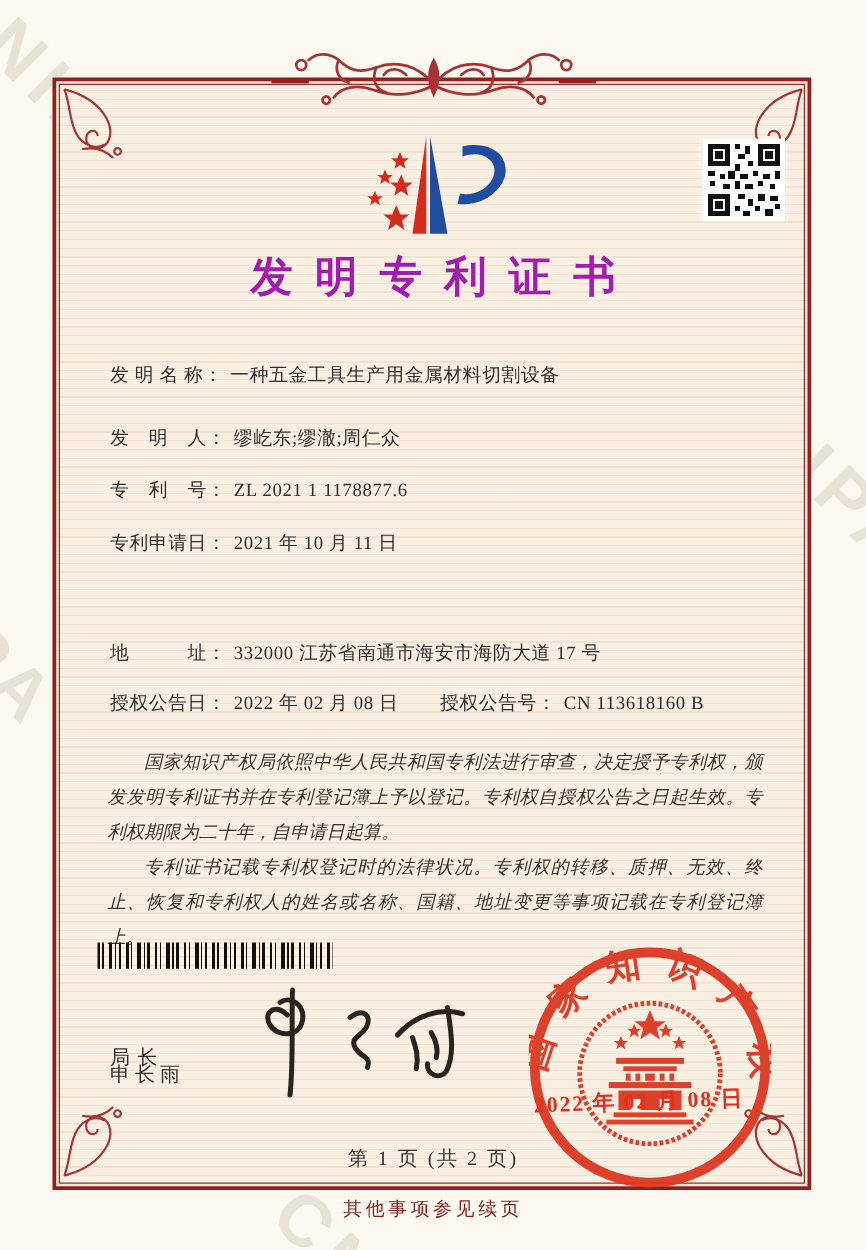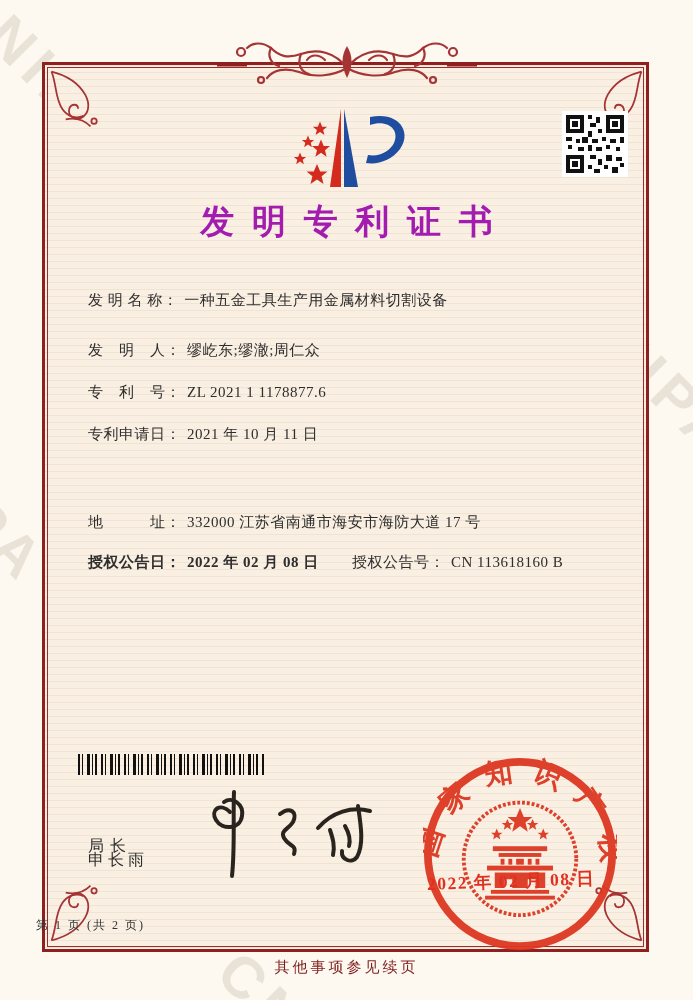--- a/index.html
+++ b/index.html
@@ -38,7 +38,7 @@
   .row .lab{display:inline-block;}
   .row .val{margin-left:6px;}
   .r1{top:291px;} .r2{top:341px;} .r3{top:383px;} .r4{top:425px;}
-  .r5{top:467px;} .r6{top:513px;} .r7{top:553px;font-weight:bold;} .r7b{top:553px;left:352px;}
+  .r5{top:467px;} .r6{top:513px;} .r7{top:553px;} .r7b{top:553px;left:352px;}
 
   
   .body-text{position:absolute;left:86px;top:596px;width:524px;z-index:5;

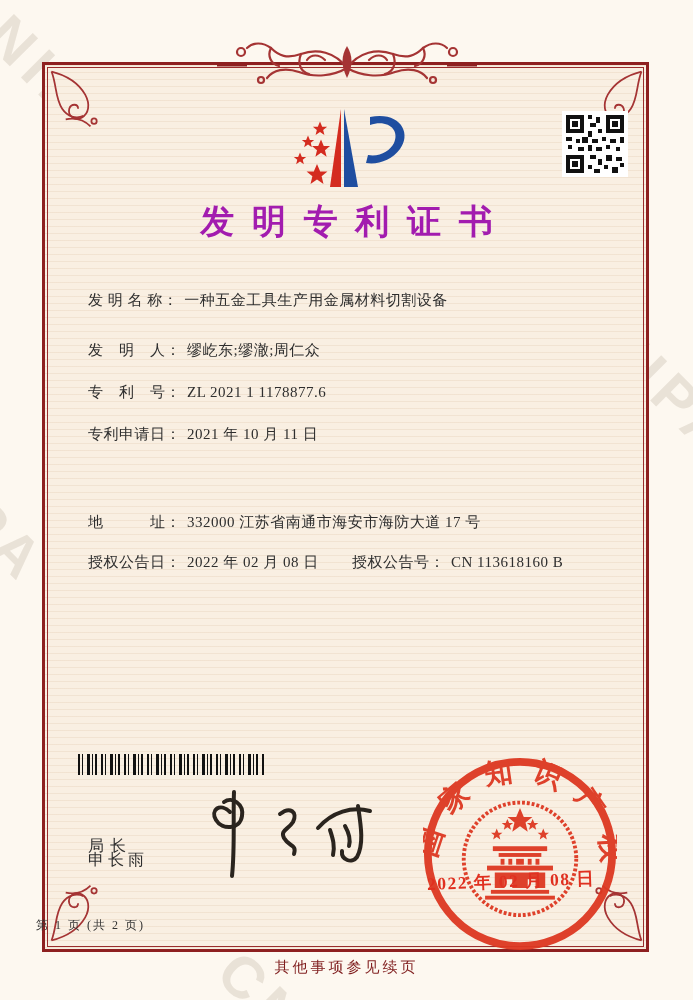--- a/index.html
+++ b/index.html
@@ -209,6 +209,10 @@
     <span class="lab">授权公告号：</span><span class="val">CN 113618160 B</span>
   </div>
 
+  <div class="body-text">
+    <p>国家知识产权局依照中华人民共和国专利法进行审查，决定授予专利权，颁发发明专利证书并在专利登记簿上予以登记。专利权自授权公告之日起生效。专利权期限为二十年，自申请日起算。</p>
+    <p>专利证书记载专利权登记时的法律状况。专利权的转移、质押、无效、终止、恢复和专利权人的姓名或名称、国籍、地址变更等事项记载在专利登记簿上。</p>
+  </div>
 
   <div class="barcode"></div>
 

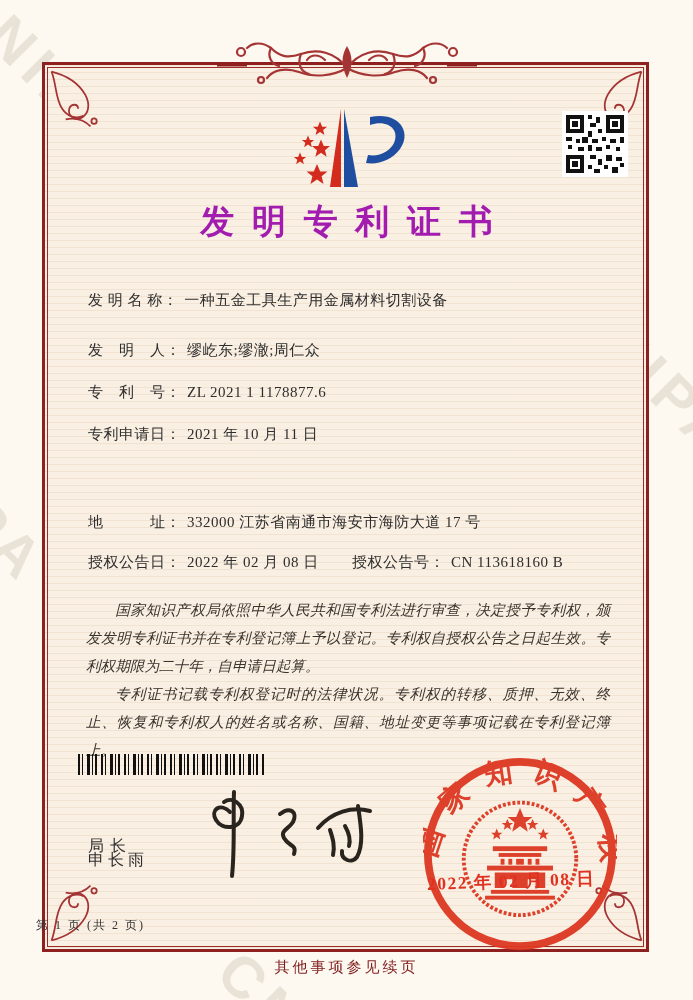--- a/index.html
+++ b/index.html
@@ -60,8 +60,8 @@
   .seal-date{position:absolute;left:427px;top:869px;z-index:7;color:#e03020;font-weight:bold;
              font-size:17.5px;letter-spacing:1.5px;transform:rotate(-2deg);white-space:nowrap;}
 
-  .page-num{position:absolute;left:0;right:0;top:917px;text-align:left;font-size:12px;
-            letter-spacing:2px;color:#333;z-index:5;margin-left:36px;}
+  .page-num{position:absolute;left:0;right:0;top:917px;text-align:center;font-size:16px;
+            letter-spacing:2px;color:#333;z-index:5;}
   .cont-note{position:absolute;left:0;right:0;top:958px;text-align:center;font-size:15px;
              letter-spacing:3px;color:#7f1d1d;z-index:5;}
 </style>

